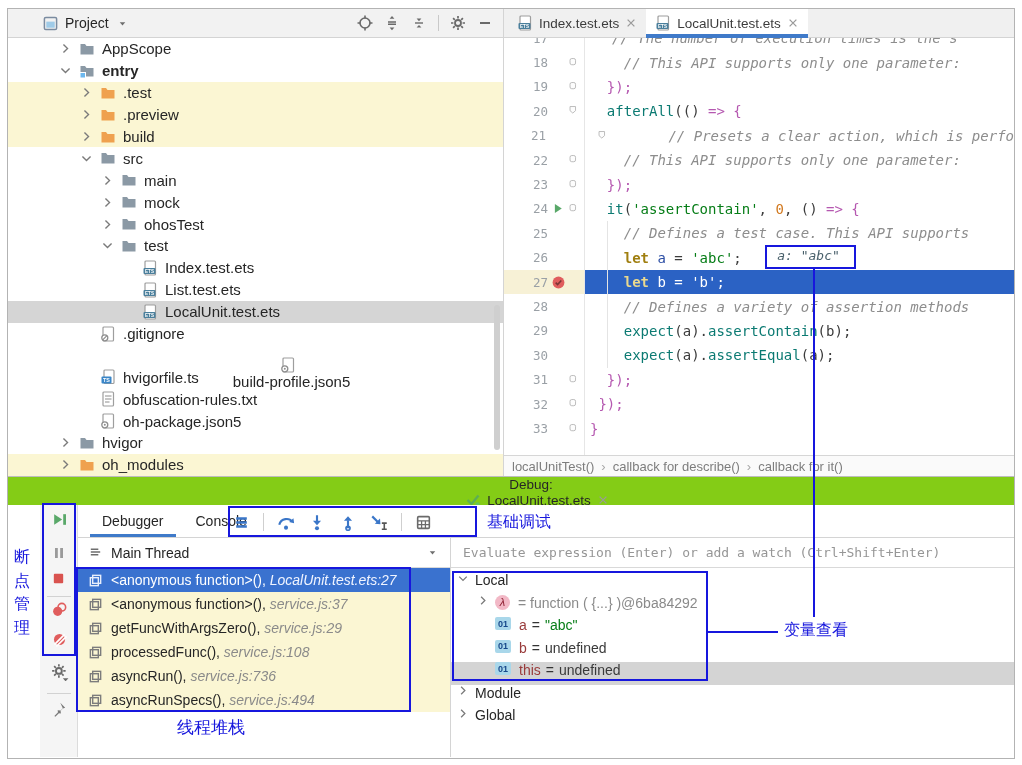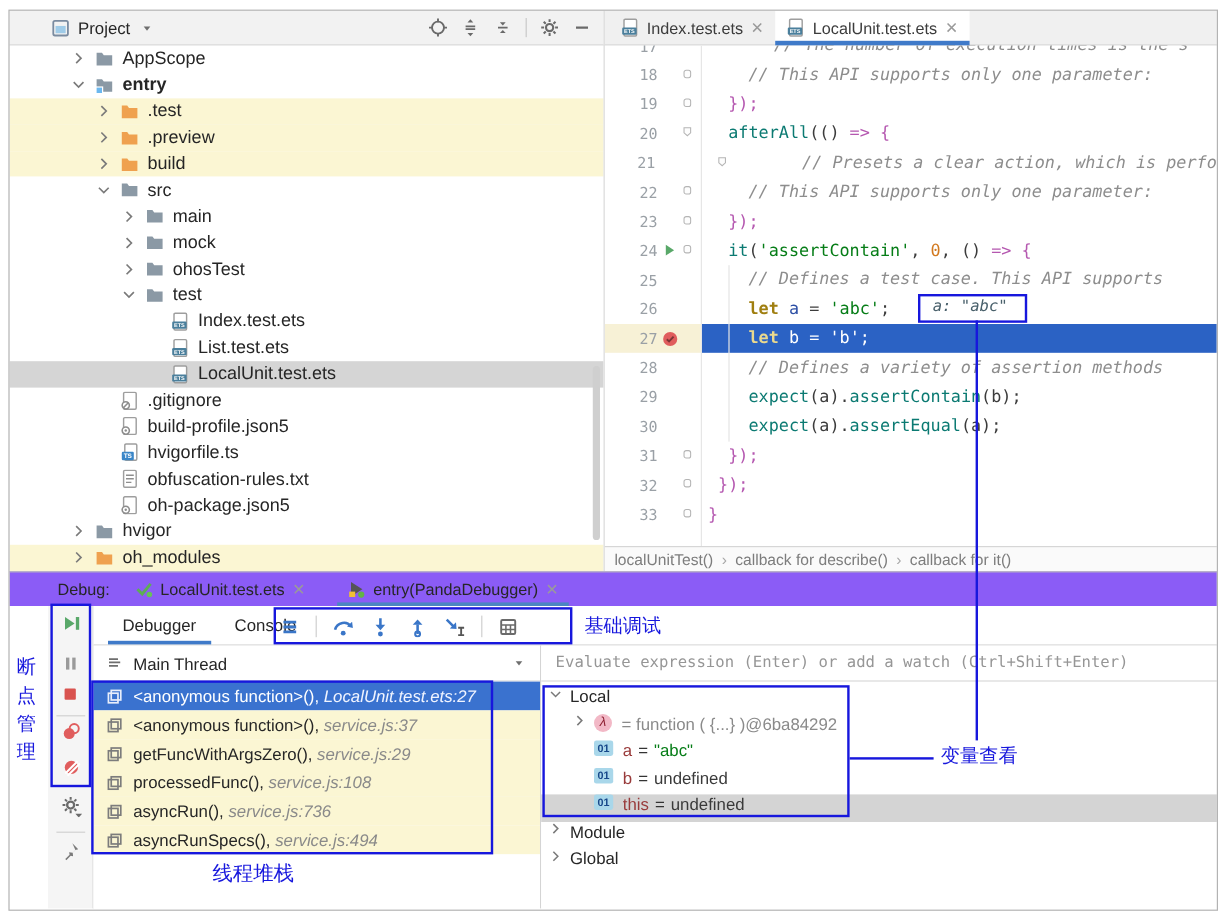--- a/index.html
+++ b/index.html
@@ -501,7 +501,7 @@
           <span class="lnum">17</span>
           <span class="gslot"></span>
           <span class="fslot"></span>
-          <span class="ctext" style="margin-left: 63px;"><span class="tok-cm">// The number of execution times is the s</span></span>
+          <span class="ctext" style="margin-left: 30px;"><span class="tok-cm">// The number of execution times is the s</span></span>
         </div>
         <div class="code-row" style="top: 12.4px;">
           <span class="lnum">18</span>

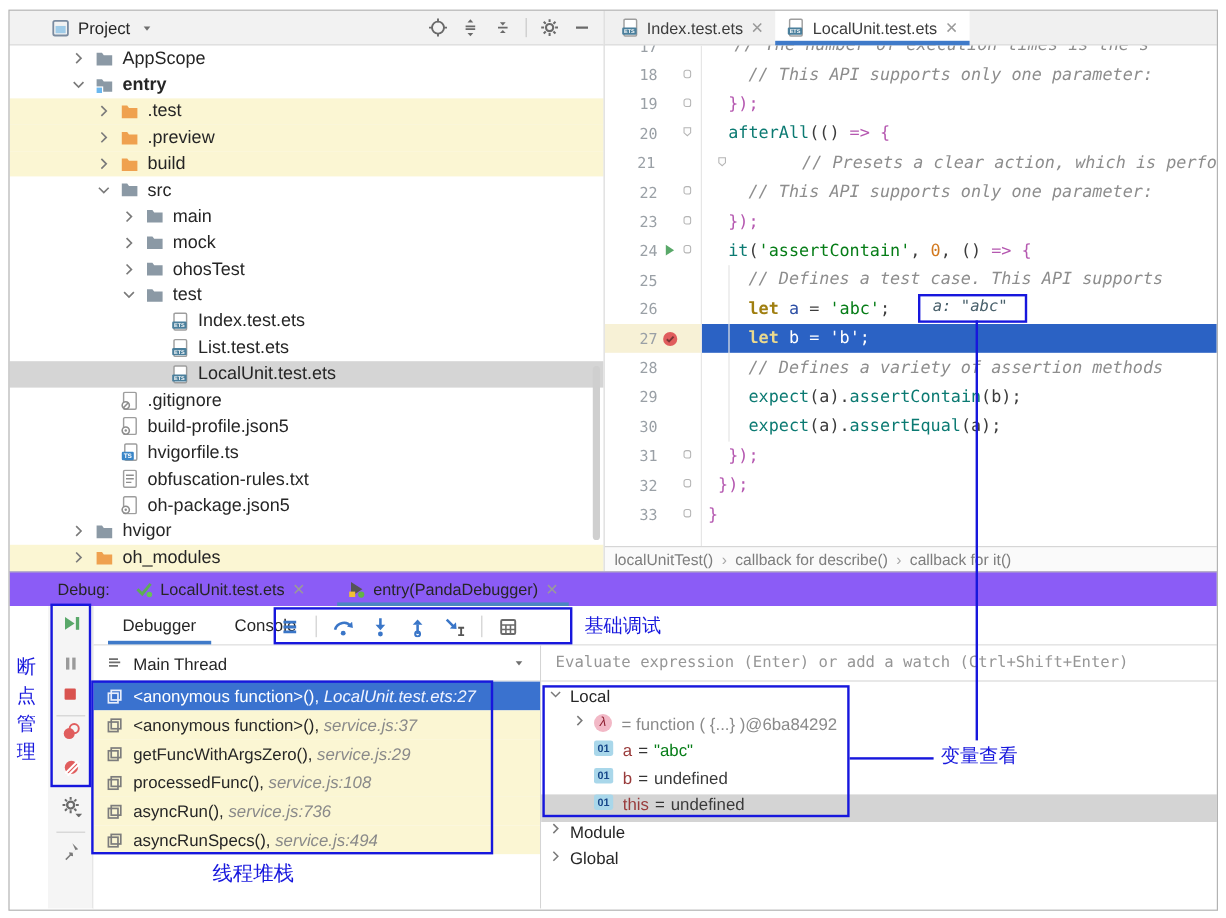--- a/index.html
+++ b/index.html
@@ -369,7 +369,7 @@
         </span>
         <span class="tlabel">.gitignore</span>
       </div>
-      <div class="tree-row" style="padding-left: 72px;">
+      <div class="tree-row" style="padding-left: 72px; flex-direction: column;">
         <span class="icon chev empty">
           <svg width="13" height="13" viewBox="0 0 16 16">
             <path d="M5.5 3l5 5-5 5" fill="none" stroke="currentColor" stroke-width="1.7"></path>

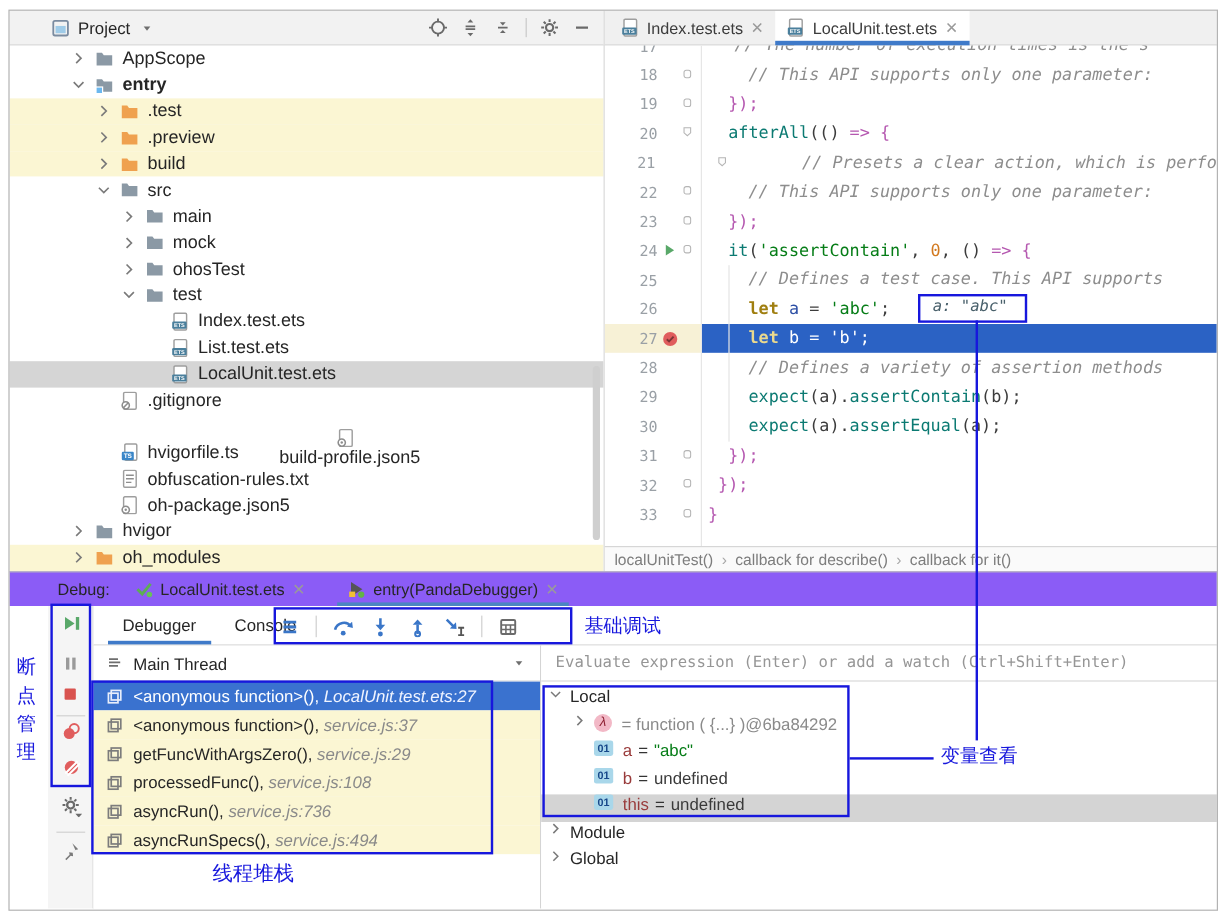--- a/index.html
+++ b/index.html
@@ -65,8 +65,8 @@
   #breadcrumbs .bsep{color:#a8a8a8;}
 
   
-  #debug-header{left:8px;top:476px;width:1006px;height:29px;background:#8b5cf6;border-top:1px solid #bdbdbd;
-    display:flex;align-items:center;box-sizing:border-box;padding-left:40px;font-size:13.5px;}
+  #debug-header{left:8px;top:476px;width:1006px;height:29px;background:#84cc16;border-top:1px solid #bdbdbd;
+    display:flex;align-items:center;box-sizing:border-box;padding-left:40px;font-size:13.5px;flex-direction:column;}
   #debug-label{color:#262626;}
   .dtab{position:relative;height:100%;display:flex;align-items:center;gap:6px;padding:0 8px;}
   .dtab .x{color:#9a9a9a;}

